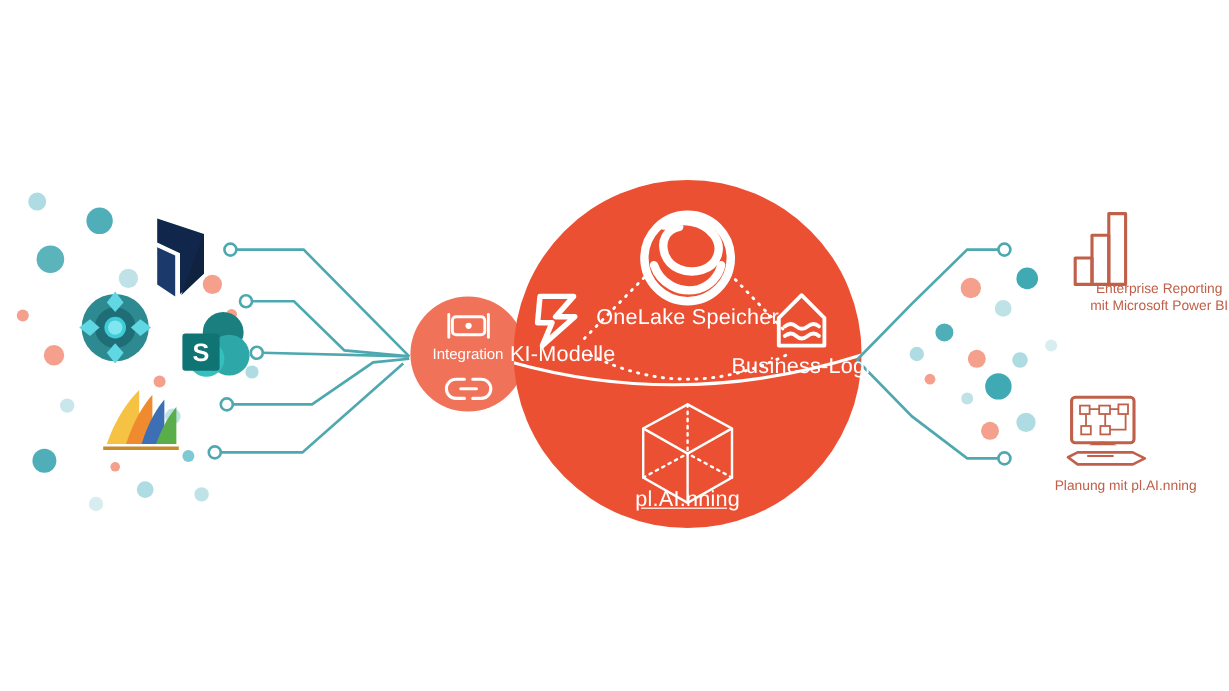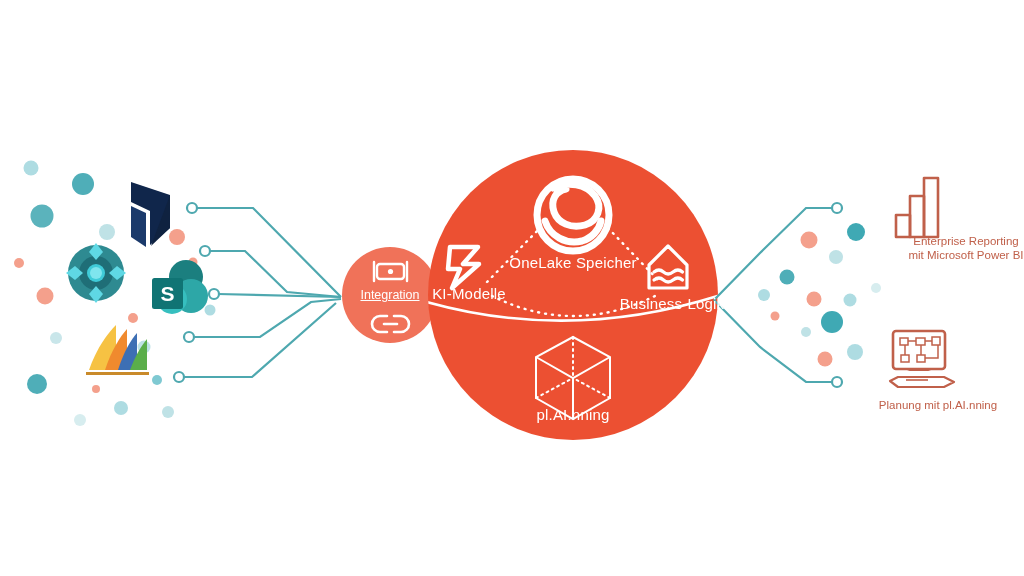--- a/index.html
+++ b/index.html
@@ -21,7 +21,7 @@
   .hub-label {
     position: absolute;
     color: #ffffff;
-    font-size: 15px;
+    font-size: 18px;
     letter-spacing: .2px;
     text-align: center;
     white-space: nowrap;

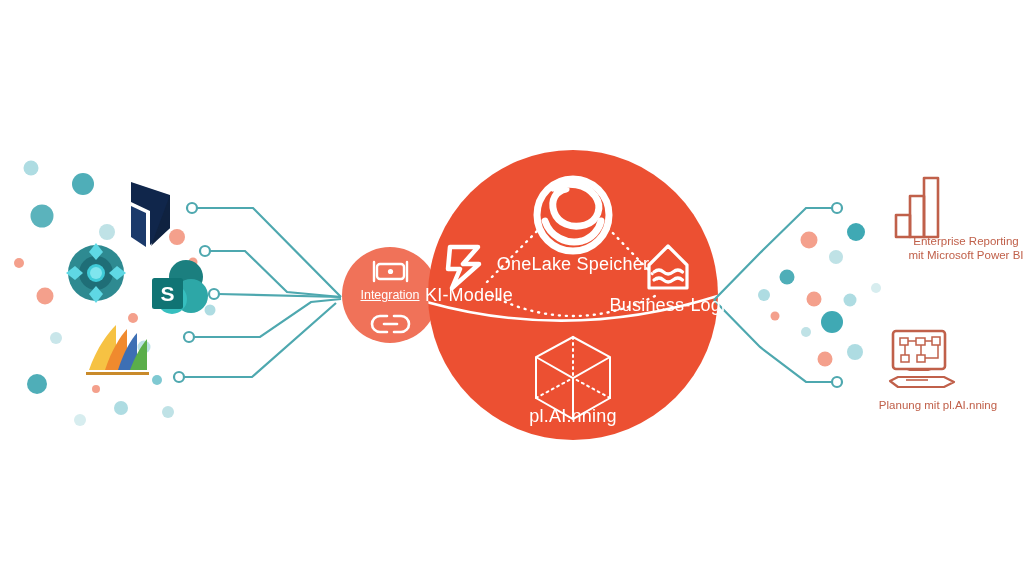--- a/index.html
+++ b/index.html
@@ -228,7 +228,7 @@
     </g>
   </svg>
 
-  <div class="integration-label" style="left:340px; top:288px; width:100px;text-decoration:underline;">Integration</div>
+  <div class="integration-label" style="left:340px; top:288px; width:100px;">Integration</div>
 
   <div class="hub-label" style="left:493px; top:254px; width:160px;">OneLake Speicher</div>
 

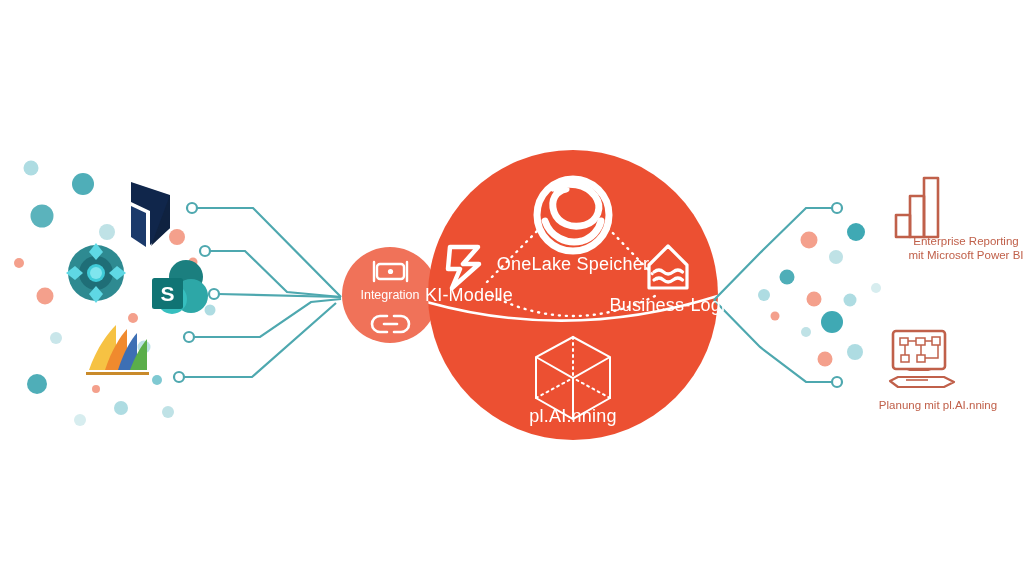--- a/index.html
+++ b/index.html
@@ -236,7 +236,7 @@
 
   <div class="hub-label" style="left:607px; top:295px; width:130px;">Business-Logik</div>
 
-  <div class="hub-label" style="left:513px; top:406px; width:120px;">pl.AI.nning</div>
+  <div class="hub-label" style="left:513px; top:406px; width:120px;text-decoration:underline;">pl.AI.nning</div>
 
   <div class="out-label" style="left:881px; top:234px; width:170px;">
     <div>Enterprise Reporting</div>

